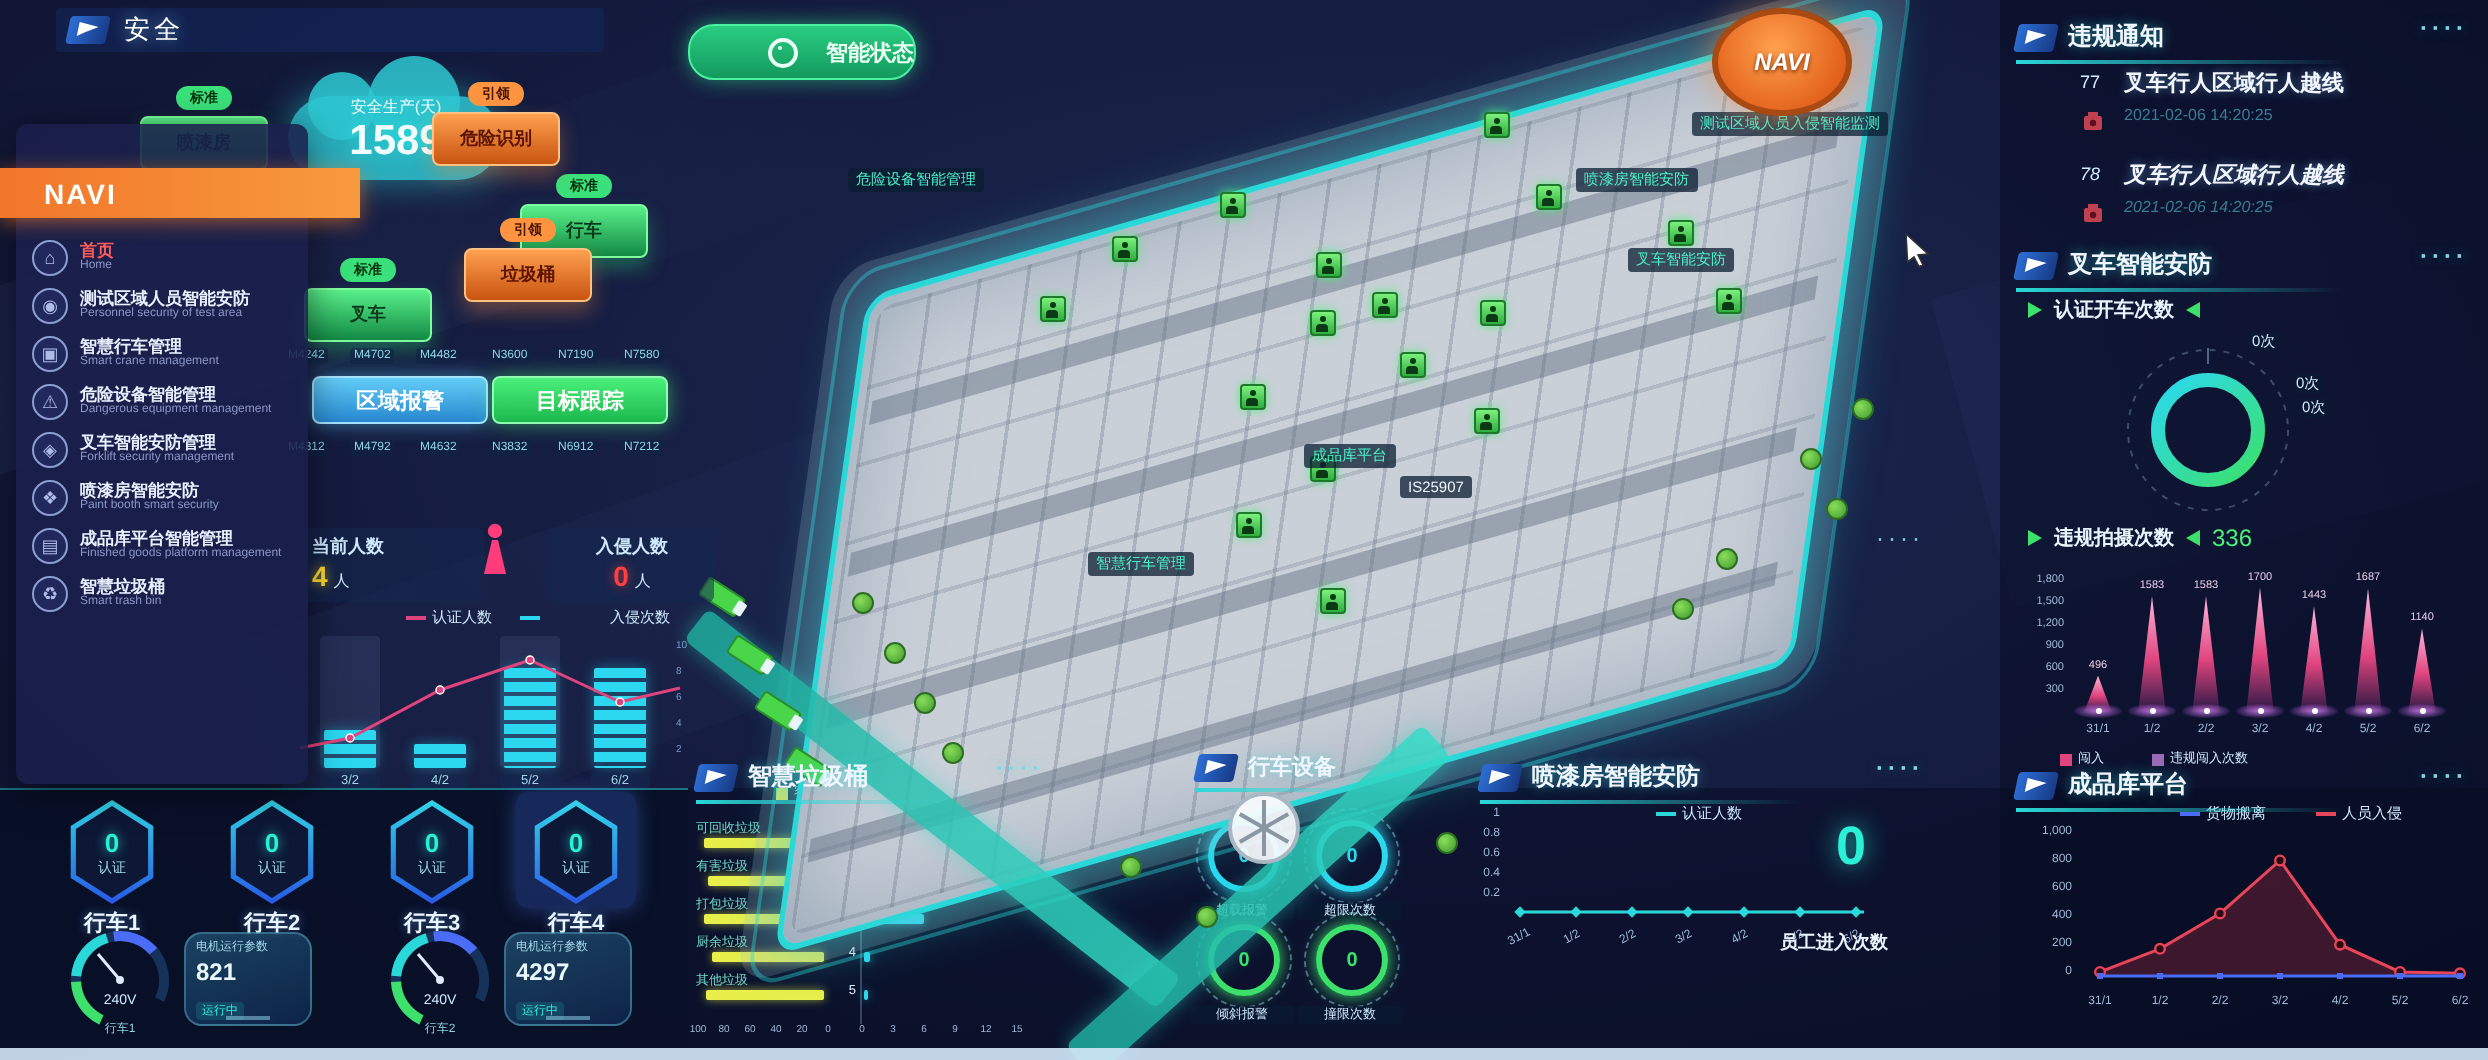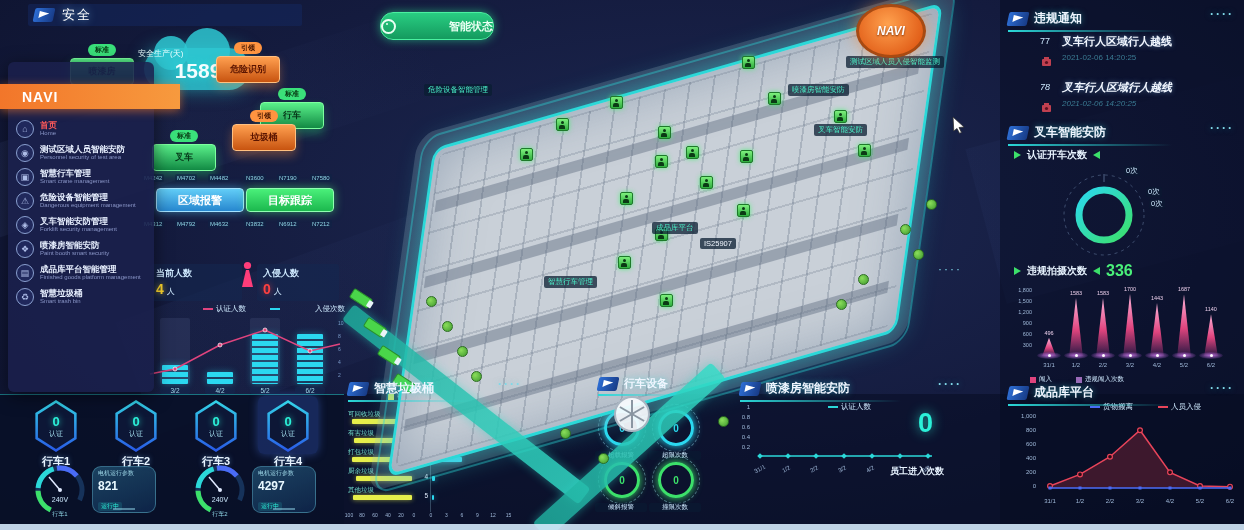--- a/index.html
+++ b/index.html
@@ -23,7 +23,7 @@
   
   .status-btn{position:absolute;left:344px;top:12px;width:112px;height:26px;border-radius:13px;z-index:6;
     background:linear-gradient(180deg,#29cd82,#149a5e);border:1px solid #4af0a0;box-shadow:0 0 10px rgba(42,223,142,.6);
-    display:flex;align-items:center;justify-content:space-between;gap:14px;color:#eafff3;font-size:11px;font-weight:bold;cursor:pointer;margin-left:36px;}
+    display:flex;align-items:center;justify-content:flex-end;gap:14px;color:#eafff3;font-size:11px;font-weight:bold;cursor:pointer;}
   .sb-ico{width:11px;height:11px;border:2px solid #eafff3;border-radius:50%;position:relative;}
   .sb-ico::after{content:"";position:absolute;left:2.5px;top:2.5px;width:2px;height:2px;background:#eafff3;border-radius:50%;}
 

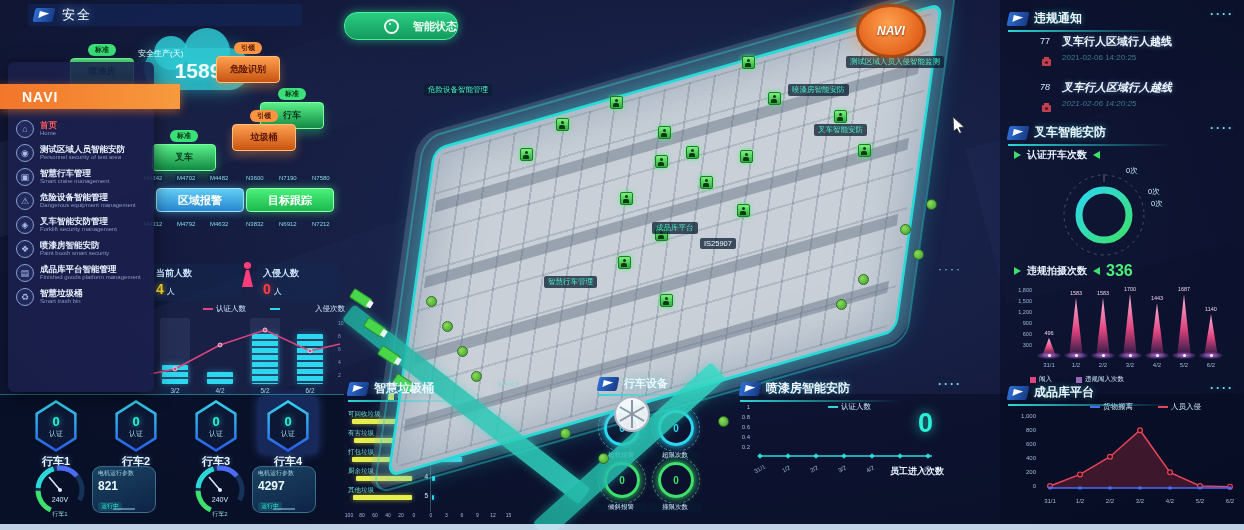--- a/index.html
+++ b/index.html
@@ -32,7 +32,7 @@
   .cshape{position:absolute;left:6px;top:14px;width:106px;height:42px;background:rgba(46,200,210,.85);border-radius:22px;box-shadow:0 0 18px rgba(46,216,216,.55);}
   .cshape::before{content:"";position:absolute;left:10px;top:-12px;width:34px;height:34px;background:rgba(46,200,210,.85);border-radius:50%;}
   .cshape::after{content:"";position:absolute;left:40px;top:-20px;width:46px;height:46px;background:rgba(46,200,210,.85);border-radius:50%;}
-  .clabel{position:absolute;left:0;top:14px;width:120px;font-size:8px;color:#eaffff;z-index:2;}
+  .clabel{position:absolute;left:0;top:14px;width:120px;text-align:center;font-size:8px;color:#eaffff;z-index:2;}
   .cvalue{position:absolute;left:0;top:25px;width:120px;text-align:center;font-size:21px;font-weight:bold;color:#f2fdff;text-shadow:0 0 8px #2bd8d8;z-index:2;}
 
   

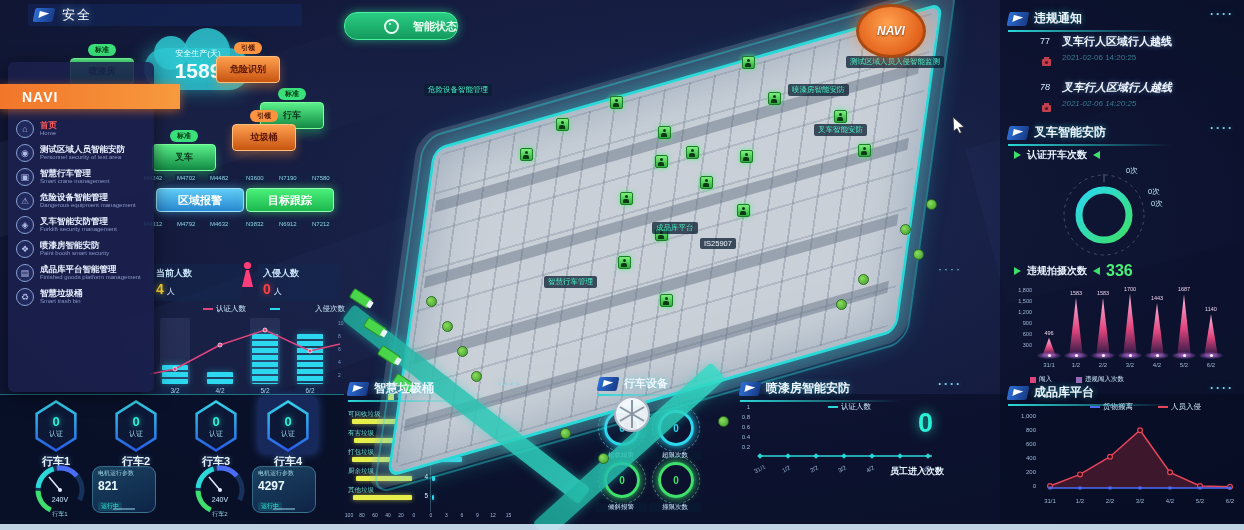--- a/index.html
+++ b/index.html
@@ -345,7 +345,7 @@
         <path d="M2 26 L6 9 L9 9 L13 26 Z" fill="#ff3d7a"></path>
       </svg>
   </span>
-  <div class="pchip" style="left:257px;top:264px;width:70px;">
+  <div class="pchip" style="left:275px;top:264px;width:70px;text-align:center;">
     <div class="plab">入侵人数</div>
     <span class="pval pv-red">0</span><span class="punit">人</span>
   </div>

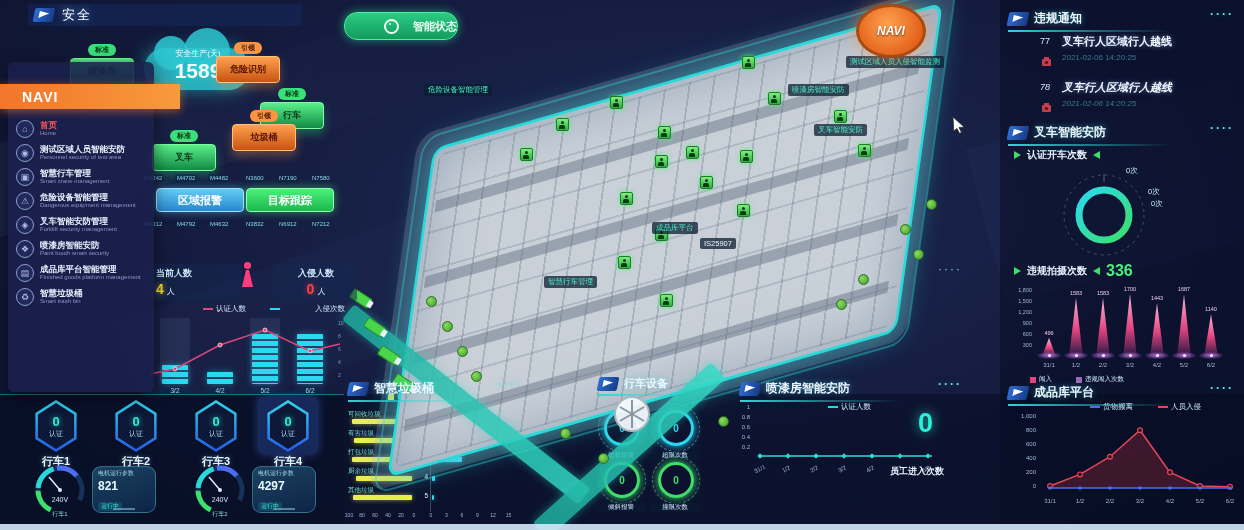--- a/index.html
+++ b/index.html
@@ -88,7 +88,7 @@
   .statrow{position:absolute;display:flex;align-items:center;gap:6px;z-index:4;color:#e8f4ff;font-size:10px;font-weight:bold;}
   .tri-r{width:0;height:0;border-left:7px solid #3ce06a;border-top:4px solid transparent;border-bottom:4px solid transparent;}
   .tri-l{width:0;height:0;border-right:7px solid #3ce06a;border-top:4px solid transparent;border-bottom:4px solid transparent;}
-  .statval{color:#4af07a;font-size:16px;font-weight:bold;}
+  .statval{color:#4af07a;font-size:12px;font-weight:normal;}
   .dlabel{position:absolute;font-size:7.5px;color:#cfeaff;background:rgba(12,24,50,.7);padding:0 2px;border-radius:2px;z-index:4;}
 
   

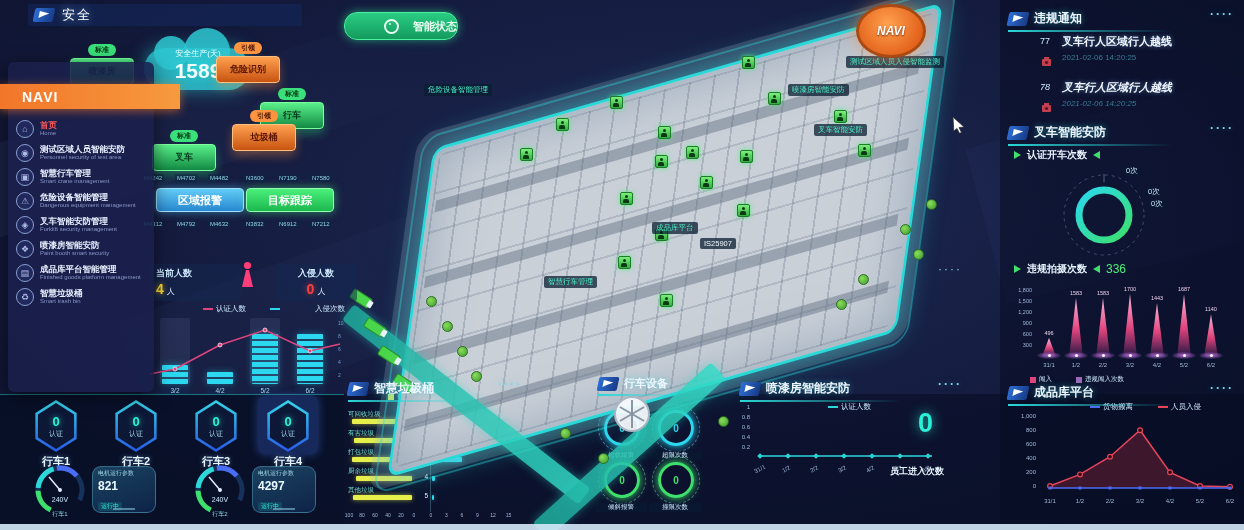--- a/index.html
+++ b/index.html
@@ -355,7 +355,7 @@
         <span class="legdash" style="background: rgb(224, 68, 126);"></span>
         <span>认证人数</span>
       </span>
-      <span class="leg" style="position: absolute; left: 122px; top: 4px; gap: 35px;">
+      <span class="leg" style="position: absolute; left: 112px; top: 4px; gap: 35px;">
         <span class="legdash" style="background: rgb(43, 216, 240);"></span>
         <span>入侵次数</span>
       </span>

